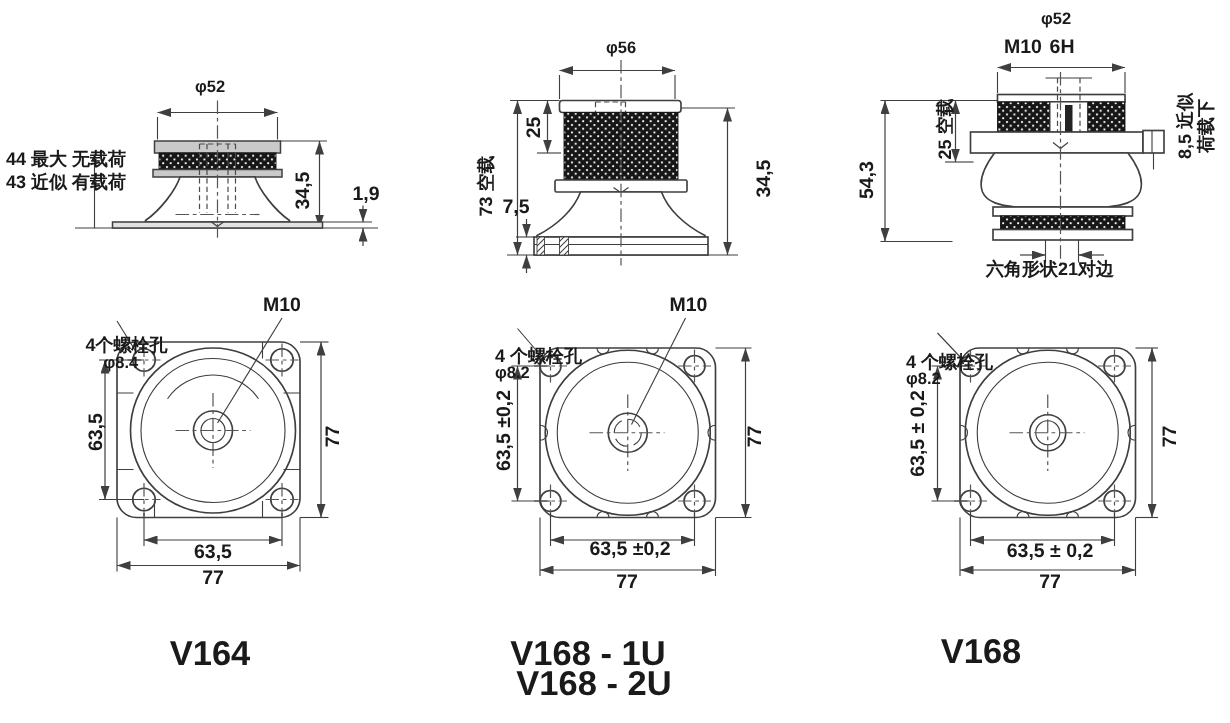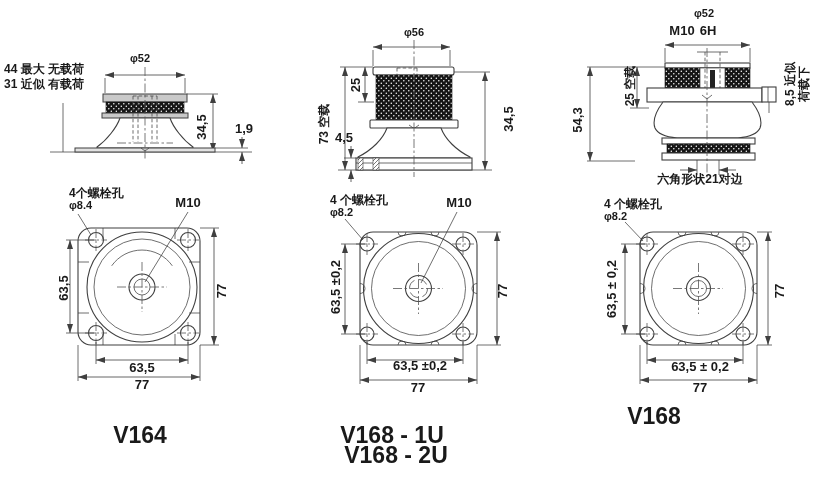--- a/index.html
+++ b/index.html
@@ -10,7 +10,7 @@
   .num{font-size:13px;}
   .dia{font-size:11px;}
   .cap{font-size:23px;}
-  .left{text-align:left;}
+  .left{text-align:left;margin-top:37px;}
   .rot{transform:rotate(-90deg);}
   
   .ln{stroke:#3f3f3f;stroke-width:1.1;fill:none;}

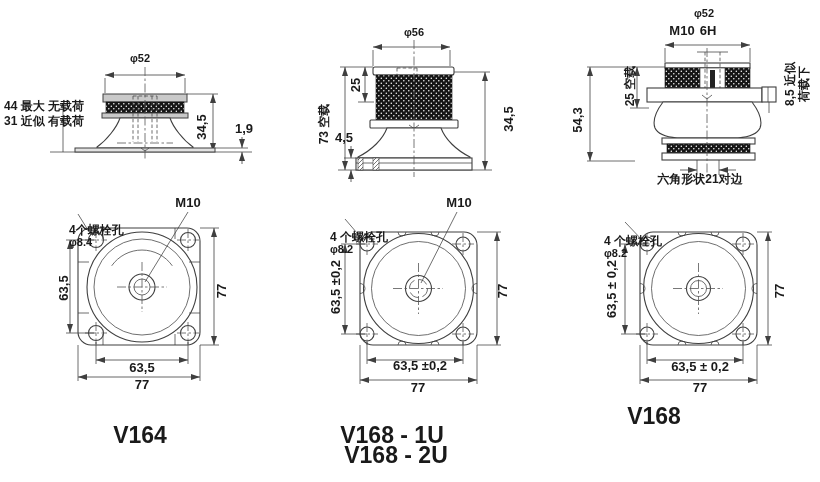--- a/index.html
+++ b/index.html
@@ -126,7 +126,7 @@
     </svg>
 
     <div class="lbl left" style="left:4px;top:62px;width:110px">44 最大 无载荷</div>
-    <div class="lbl left" style="left:4px;top:77px;width:110px">31 近似 有载荷</div>
+    <div class="lbl left" style="left:4px;top:77px;width:110px">43 近似 有载荷</div>
     <div class="lbl dia" style="left:114px;top:51px;width:52px">φ52</div>
     <div class="lbl num rot" style="left:180px;top:120px;width:44px">34,5</div>
     <div class="lbl num" style="left:224px;top:122px;width:40px">1,9</div>

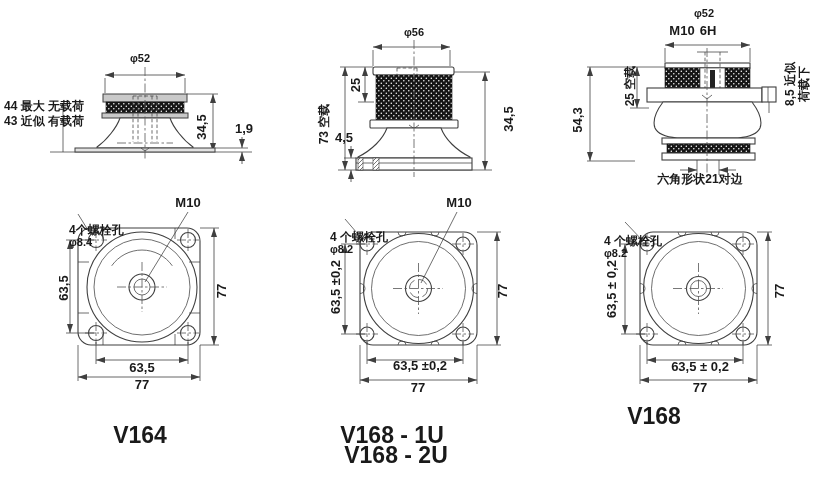--- a/index.html
+++ b/index.html
@@ -221,7 +221,7 @@
     <div class="lbl dia" style="left:389px;top:25px;width:50px">φ56</div>
     <div class="lbl num rot" style="left:336px;top:78px;width:40px">25</div>
     <div class="lbl rot" style="left:289px;top:117px;width:70px">73 空载</div>
-    <div class="lbl num" style="left:324px;top:131px;width:40px">4,5</div>
+    <div class="lbl num" style="left:324px;top:131px;width:40px">7,5</div>
     <div class="lbl num rot" style="left:487px;top:112px;width:44px">34,5</div>
     <div class="lbl left" style="left:330px;top:193px;width:100px">4 个螺栓孔</div>
     <div class="lbl left dia" style="left:330px;top:205px;width:60px">φ8.2</div>

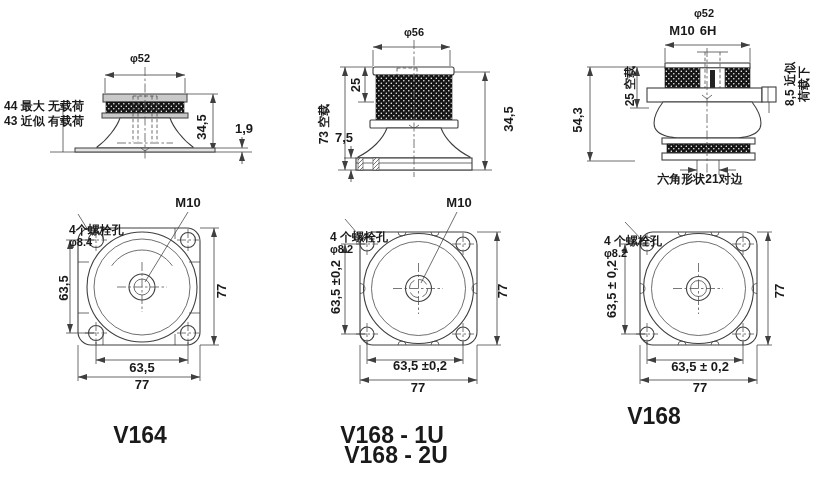--- a/index.html
+++ b/index.html
@@ -130,7 +130,7 @@
     <div class="lbl dia" style="left:114px;top:51px;width:52px">φ52</div>
     <div class="lbl num rot" style="left:180px;top:120px;width:44px">34,5</div>
     <div class="lbl num" style="left:224px;top:122px;width:40px">1,9</div>
-    <div class="lbl left" style="left:69px;top:186px;width:95px">4个螺栓孔</div>
+    <div class="lbl left" style="left:57px;top:186px;width:95px">4个螺栓孔</div>
     <div class="lbl left dia" style="left:69px;top:198px;width:60px">φ8.4</div>
     <div class="lbl num" style="left:166px;top:196px;width:44px">M10</div>
     <div class="lbl num rot" style="left:42px;top:281px;width:44px">63,5</div>

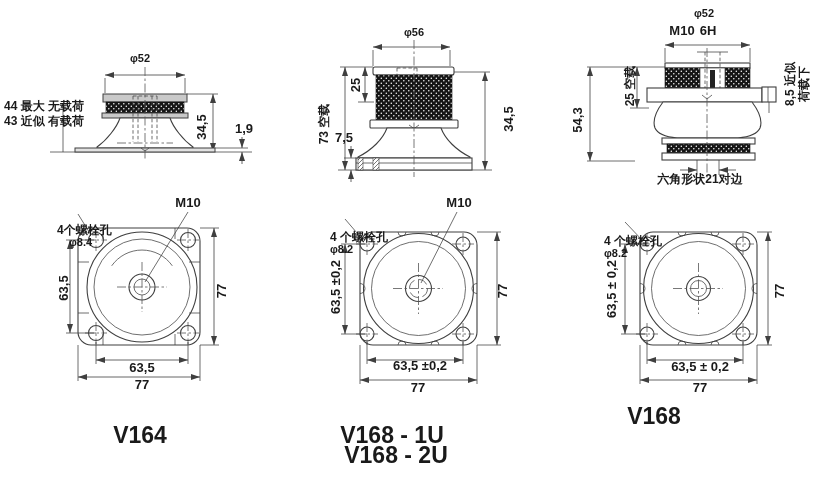--- a/index.html
+++ b/index.html
@@ -334,7 +334,7 @@
     <div class="lbl num rot" style="left:758px;top:284px;width:44px">77</div>
     <div class="lbl num" style="left:650px;top:360px;width:100px">63,5 ± 0,2</div>
     <div class="lbl num" style="left:670px;top:381px;width:60px">77</div>
-    <div class="lbl cap" style="left:604px;top:409px;width:100px">V168</div>
+    <div class="lbl cap" style="left:604px;top:427px;width:100px">V168</div>
   </div>
 
 </div>

